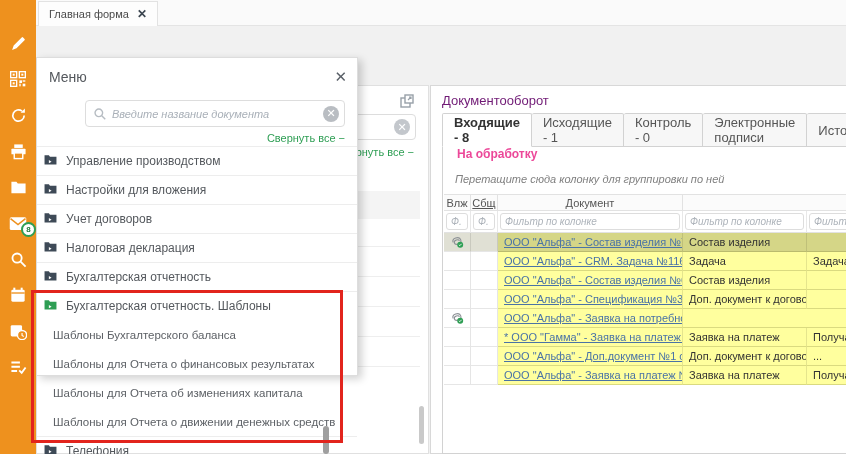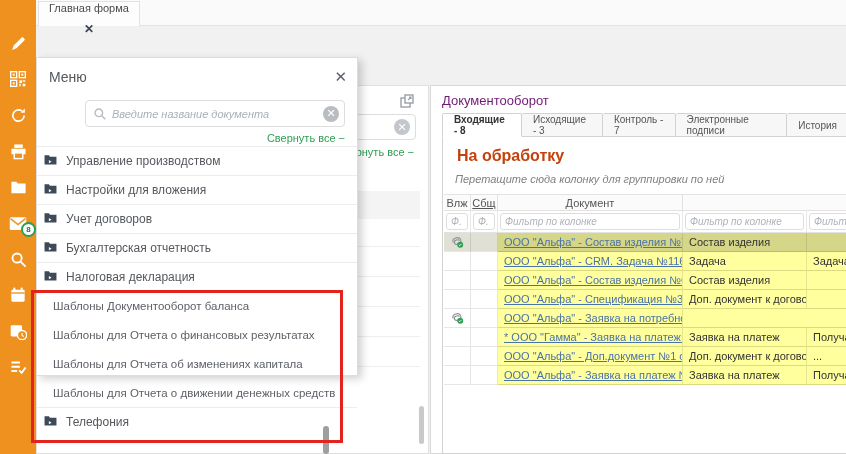--- a/index.html
+++ b/index.html
@@ -14,7 +14,7 @@
 
   
   .tabbar { position:absolute; left:36px; top:0; right:0; height:26px; background:#fafafa; border-bottom:1px solid #e4e4e4; z-index:5; }
-  .main-tab { position:absolute; left:2px; top:1px; height:25px; padding:0 10px; background:#fdfdfd; border:1px solid #e2e2e2; border-bottom:none; display:flex; align-items:center; gap:8px; font-size:11px; color:#4a4a4a;flex-direction:column; }
+  .main-tab { position:absolute; left:2px; top:1px; height:25px; padding:0 10px; background:#fdfdfd; border:1px solid #e2e2e2; border-bottom:none; display:flex; align-items:center; gap:8px; font-size:11px; color:#4a4a4a; }
   .main-tab .x { color:#3c4650; font-weight:bold; font-size:12px; cursor:pointer; }
   .workspace { position:absolute; left:36px; top:26px; right:0; bottom:0; background:#f1f1f1; }
 

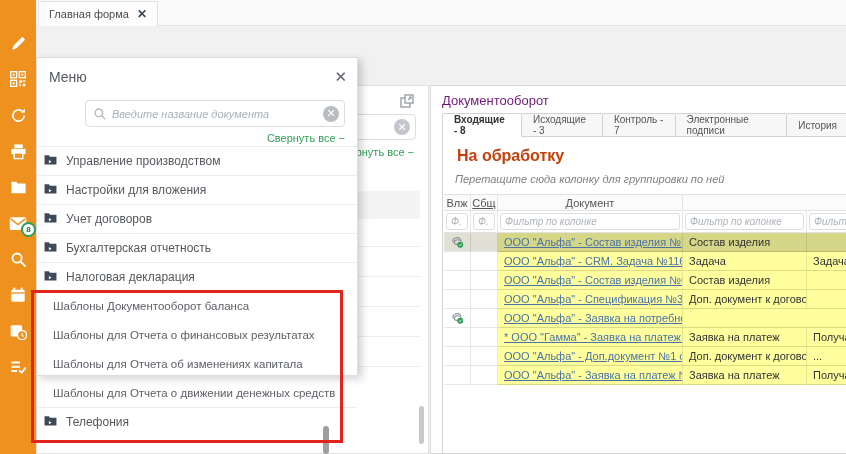--- a/index.html
+++ b/index.html
@@ -54,7 +54,7 @@
   .doc-panel { position:absolute; left:430px; top:85px; width:420px; bottom:0; background:#fff; border:1px solid #d8d8d8; z-index:2; }
   .doc-title { position:absolute; left:11px; top:7px; font-size:13px; color:#701a75; }
   .doc-tabs { position:absolute; left:11px; top:27px; height:24px; display:flex; z-index:3; }
-  .doc-tab { height:24px; padding:6px 11px; display:flex; align-items:center; font-size:10px; color:#555; background:#f7f7f7; border:1px solid #d2d2d2; border-left:none; border-radius:2px 2px 0 0; cursor:pointer; }
+  .doc-tab { height:24px; padding:16px 11px; display:flex; align-items:center; font-size:13px; color:#555; background:#f7f7f7; border:1px solid #d2d2d2; border-left:none; border-radius:2px 2px 0 0; cursor:pointer; }
   .doc-tab:first-child { border-left:1px solid #d2d2d2; }
   .doc-tab.active { background:#fff; font-weight:bold; color:#333; border-bottom:1px solid #fff; }
   .doc-content { position:absolute; left:11px; right:-6px; top:50px; bottom:-1px; border:1px solid #d2d2d2; background:#fff; }

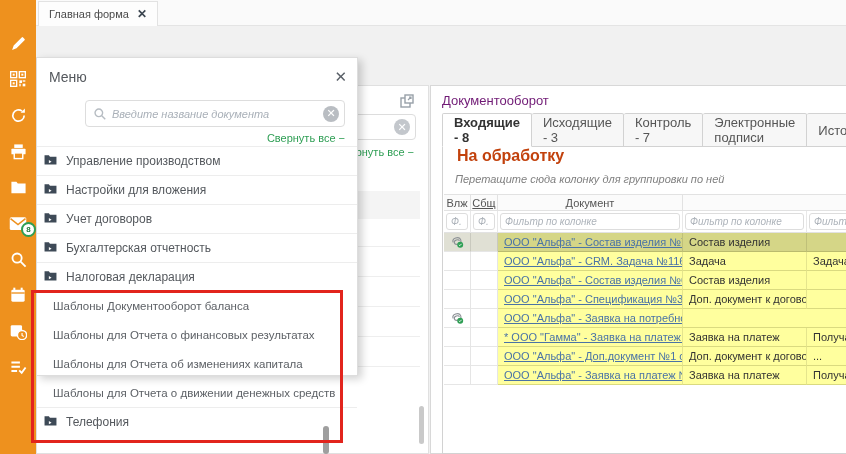--- a/index.html
+++ b/index.html
@@ -259,7 +259,7 @@
   <div class="doc-title">Документооборот</div>
   <div class="doc-tabs" id="doc-tabs">
       <div class="doc-tab active">Входящие - 8</div>
-      <div class="doc-tab">Исходящие - 3</div>
+      <div class="doc-tab">Исходящие - 1</div>
       <div class="doc-tab">Контроль - 7</div>
       <div class="doc-tab">Электронные подписи</div>
       <div class="doc-tab">История</div>

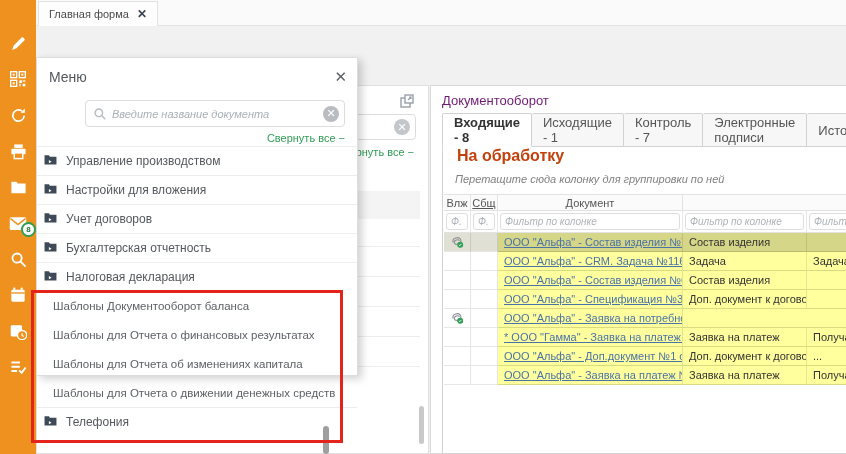--- a/index.html
+++ b/index.html
@@ -260,7 +260,7 @@
   <div class="doc-tabs" id="doc-tabs">
       <div class="doc-tab active">Входящие - 8</div>
       <div class="doc-tab">Исходящие - 1</div>
-      <div class="doc-tab">Контроль - 7</div>
+      <div class="doc-tab">Контроль - 0</div>
       <div class="doc-tab">Электронные подписи</div>
       <div class="doc-tab">История</div>
     </div>

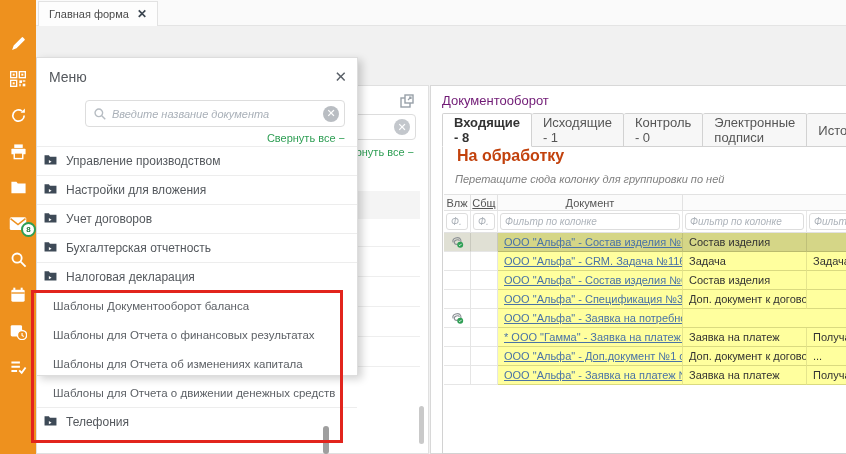--- a/index.html
+++ b/index.html
@@ -58,7 +58,7 @@
   .doc-tab:first-child { border-left:1px solid #d2d2d2; }
   .doc-tab.active { background:#fff; font-weight:bold; color:#333; border-bottom:1px solid #fff; }
   .doc-content { position:absolute; left:11px; right:-6px; top:50px; bottom:-1px; border:1px solid #d2d2d2; background:#fff; }
-  .sect-title { position:absolute; left:14px; top:10px; font-weight:bold; font-size:16px; color:#c2410c; }
+  .sect-title { position:absolute; left:14px; top:10px; font-weight:bold; font-size:12px; color:#ec4899; }
   .group-hint { position:absolute; left:12px; top:36px; font-style:italic; font-size:11px; color:#808080; }
 
   .grid { position:absolute; left:1px; right:0; top:57px; }

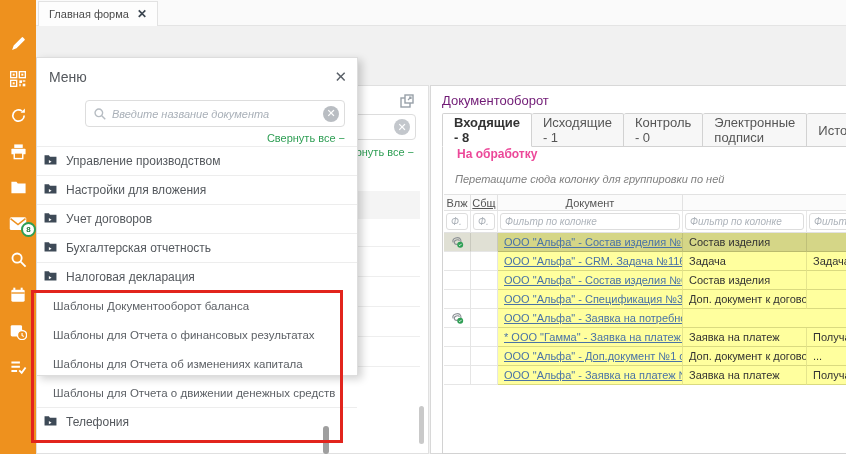--- a/index.html
+++ b/index.html
@@ -230,14 +230,14 @@
             <path d="M1 2h8l2 3h12v14H1z" fill="#3e4a57"></path>
             <path d="M9 11l5 3-5 3z" fill="#fff"></path>
           </svg></span>
+        <span>Налоговая декларация</span>
+      </div>
+      <div class="menu-item">
+        <span><svg width="13" height="11" viewBox="0 0 24 20">
+            <path d="M1 2h8l2 3h12v14H1z" fill="#3e4a57"></path>
+            <path d="M9 11l5 3-5 3z" fill="#fff"></path>
+          </svg></span>
         <span>Бухгалтерская отчетность</span>
-      </div>
-      <div class="menu-item">
-        <span><svg width="13" height="11" viewBox="0 0 24 20">
-            <path d="M1 2h8l2 3h12v14H1z" fill="#3e4a57"></path>
-            <path d="M9 11l5 3-5 3z" fill="#fff"></path>
-          </svg></span>
-        <span>Налоговая декларация</span>
       </div>
       <div class="menu-sub">Шаблоны Документооборот баланса</div>
       <div class="menu-sub">Шаблоны для Отчета о финансовых результатах</div>

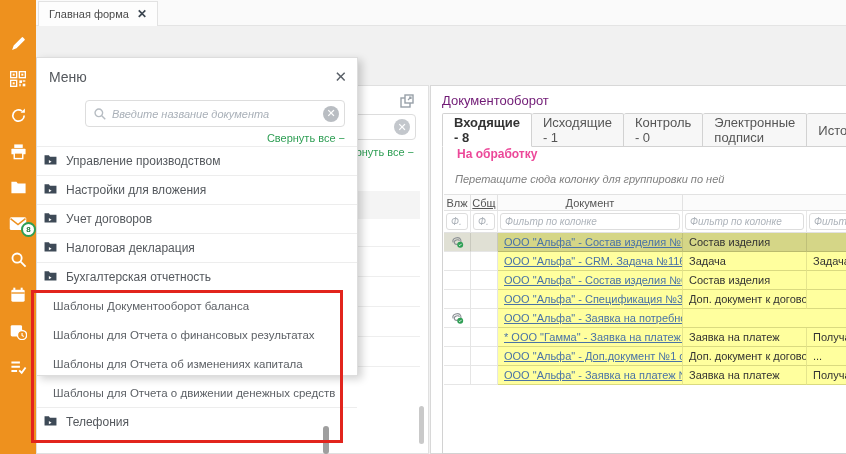--- a/index.html
+++ b/index.html
@@ -239,6 +239,13 @@
           </svg></span>
         <span>Бухгалтерская отчетность</span>
       </div>
+      <div class="menu-item">
+        <span><svg width="13" height="11" viewBox="0 0 24 20">
+            <path d="M1 2h8l2 3h12v14H1z" fill="#2E9E54"></path>
+            <path d="M9 11l5 3-5 3z" fill="#fff"></path>
+          </svg></span>
+        <span>Бухгалтерская отчетность. Шаблоны</span>
+      </div>
       <div class="menu-sub">Шаблоны Документооборот баланса</div>
       <div class="menu-sub">Шаблоны для Отчета о финансовых результатах</div>
       <div class="menu-sub">Шаблоны для Отчета об изменениях капитала</div>

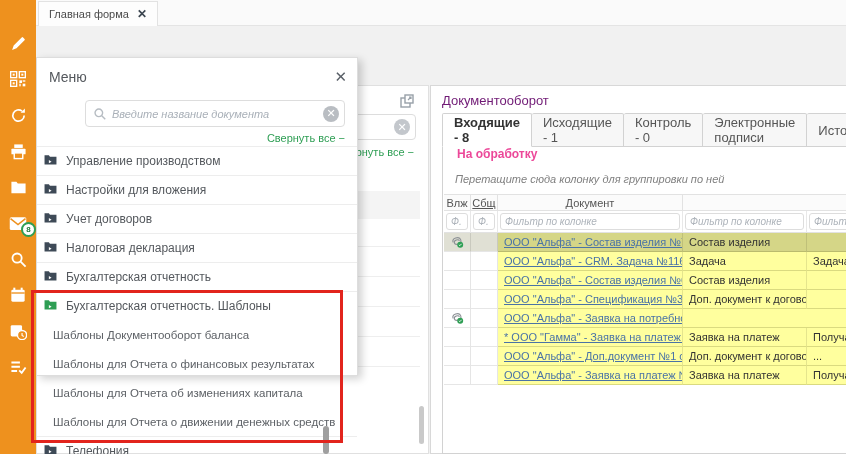--- a/index.html
+++ b/index.html
@@ -246,7 +246,7 @@
           </svg></span>
         <span>Бухгалтерская отчетность. Шаблоны</span>
       </div>
-      <div class="menu-sub">Шаблоны Документооборот баланса</div>
+      <div class="menu-sub">Шаблоны Бухгалтерского баланса</div>
       <div class="menu-sub">Шаблоны для Отчета о финансовых результатах</div>
       <div class="menu-sub">Шаблоны для Отчета об изменениях капитала</div>
       <div class="menu-sub">Шаблоны для Отчета о движении денежных средств</div>

